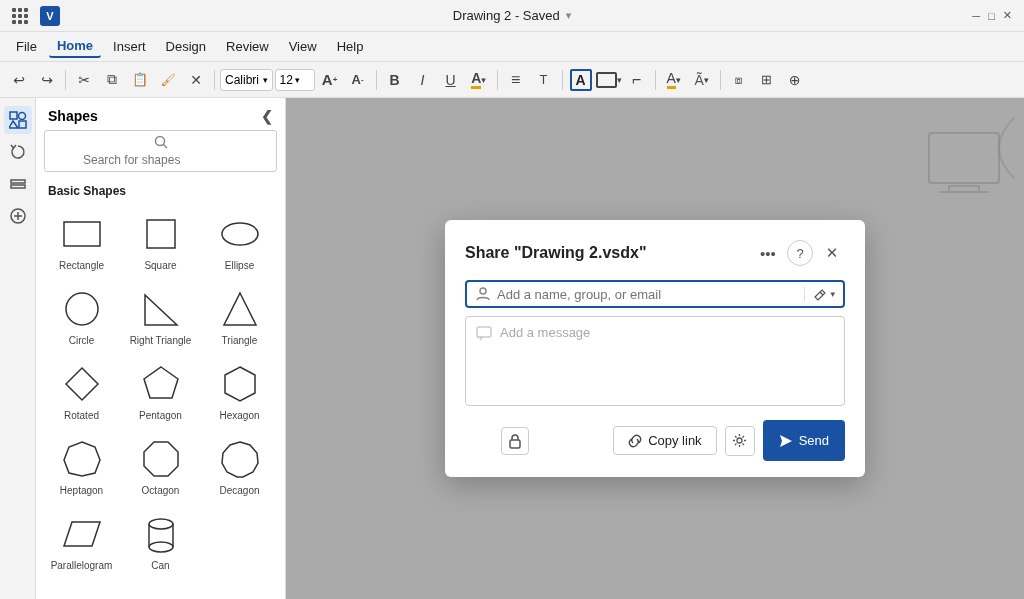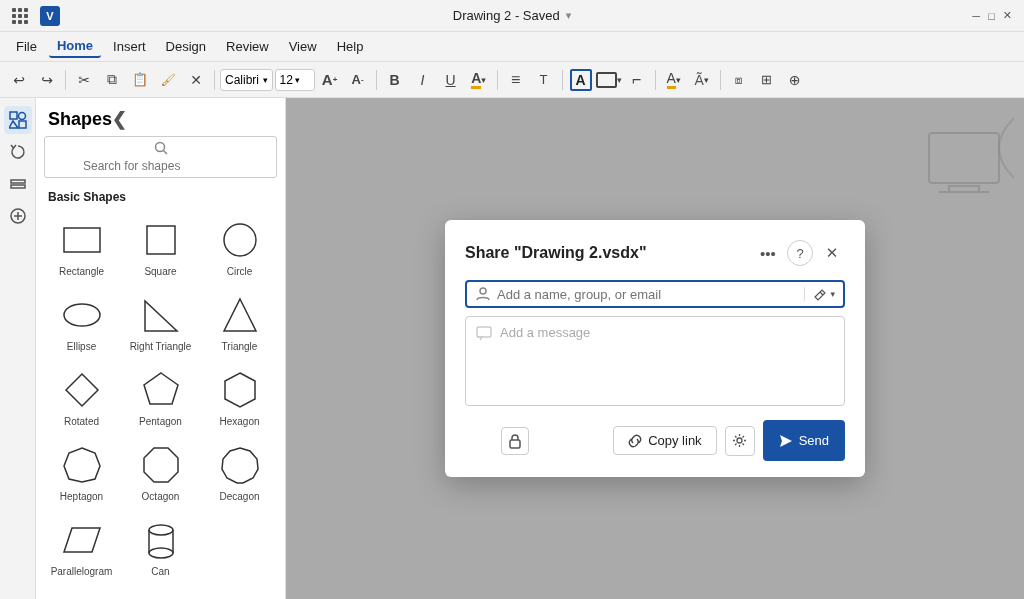--- a/index.html
+++ b/index.html
@@ -113,10 +113,11 @@
     }
     .shapes-header {
       display: flex;
+      justify-content: space-between;
       align-items: center;
       padding: 10px 12px 6px;
       font-weight: 600;
-      font-size: 18px;
+      font-size: 14px;
     }
     .shapes-search {
       display: flex;

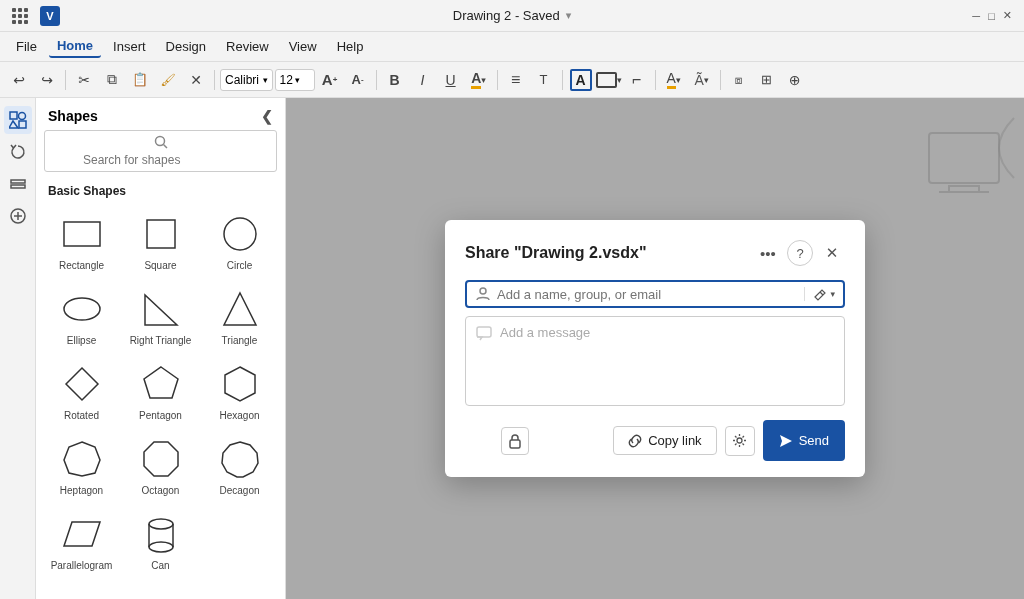--- a/index.html
+++ b/index.html
@@ -459,16 +459,16 @@
 
       <div class="shape-item">
         <svg class="shape-svg" viewBox="0 0 44 44">
+            <ellipse cx="22" cy="22" rx="18" ry="11" fill="none" stroke="#333" stroke-width="1.5"></ellipse>
+          </svg>
+        <span class="shape-label">Ellipse</span>
+      </div>
+
+      <div class="shape-item">
+        <svg class="shape-svg" viewBox="0 0 44 44">
             <circle cx="22" cy="22" r="16" fill="none" stroke="#333" stroke-width="1.5"></circle>
           </svg>
         <span class="shape-label">Circle</span>
-      </div>
-
-      <div class="shape-item">
-        <svg class="shape-svg" viewBox="0 0 44 44">
-            <ellipse cx="22" cy="22" rx="18" ry="11" fill="none" stroke="#333" stroke-width="1.5"></ellipse>
-          </svg>
-        <span class="shape-label">Ellipse</span>
       </div>
 
       <div class="shape-item">

